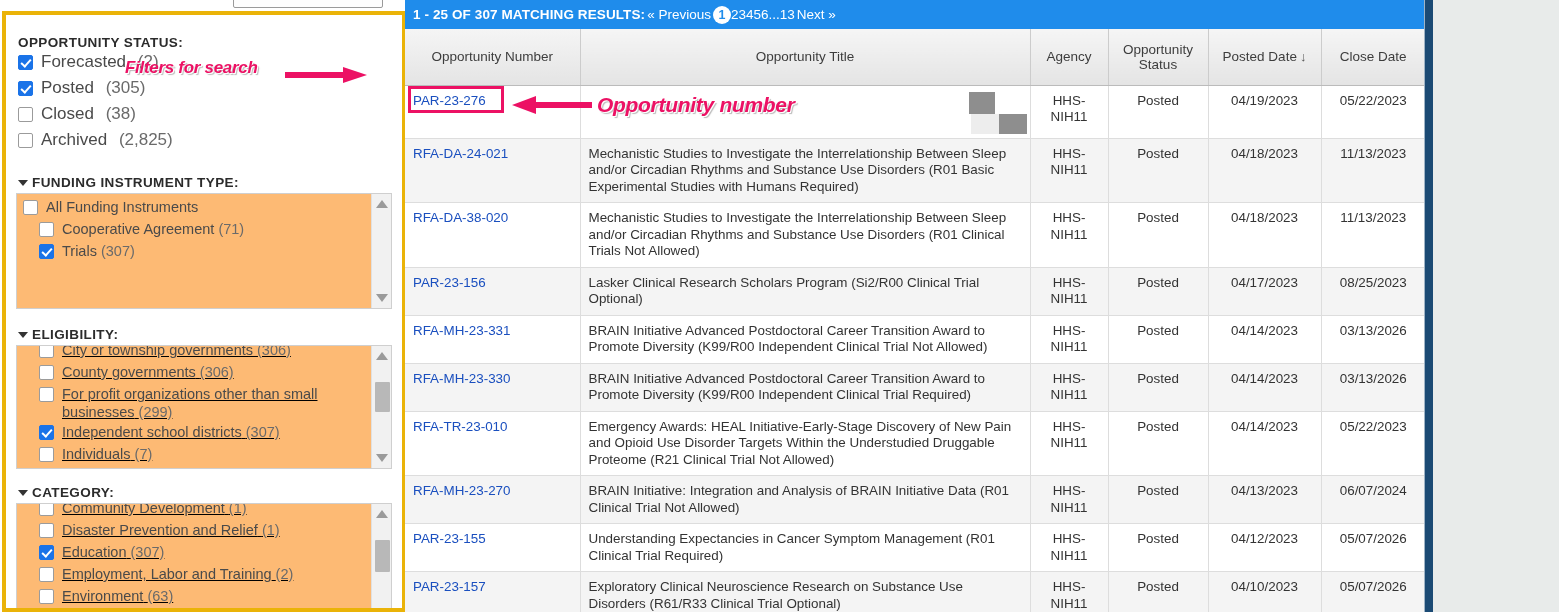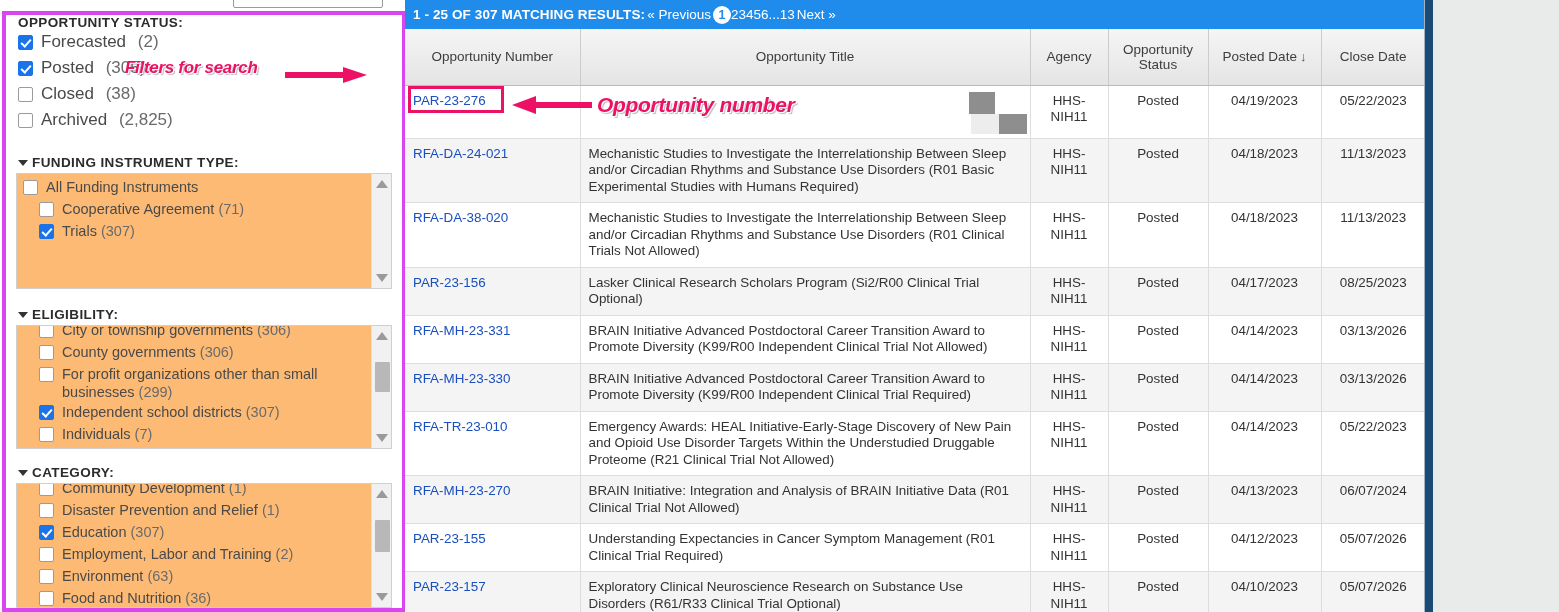--- a/index.html
+++ b/index.html
@@ -33,8 +33,8 @@
     width: 404px;
     height: 601px;
     background: #ffffff;
-    border: 4px solid #d946ef;
-    padding: 0 10px 0 10px;
+    border: 4px solid #eab308;
+    padding: 20px 10px 0 10px;
     overflow: hidden;
   }
   .annot-label-filters {

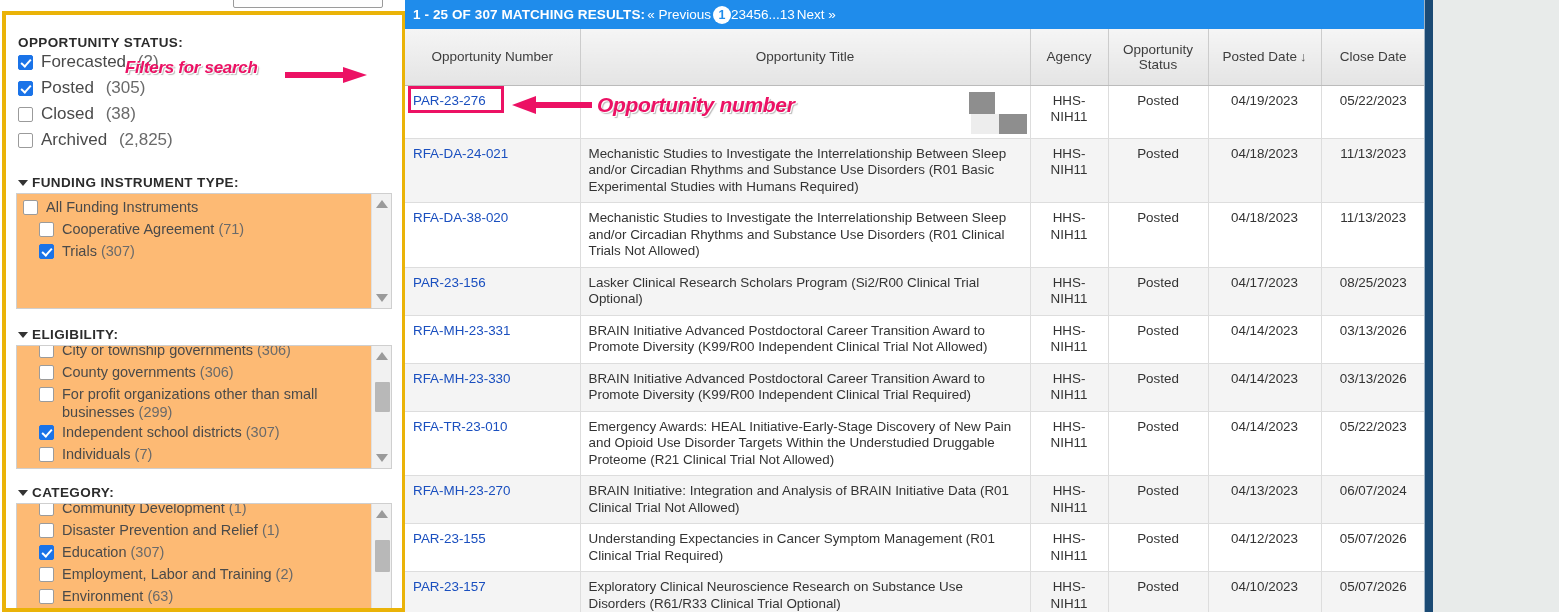--- a/index.html
+++ b/index.html
@@ -154,7 +154,7 @@
   #elig-box { height: 124px; margin-bottom: 16px; }
   #cat-box { height: 125px; }
 
-  .clip-top { margin-top: -9px; }
+  .clip-top { margin-top: -9px; text-decoration: underline; }
 
   
   #results {

